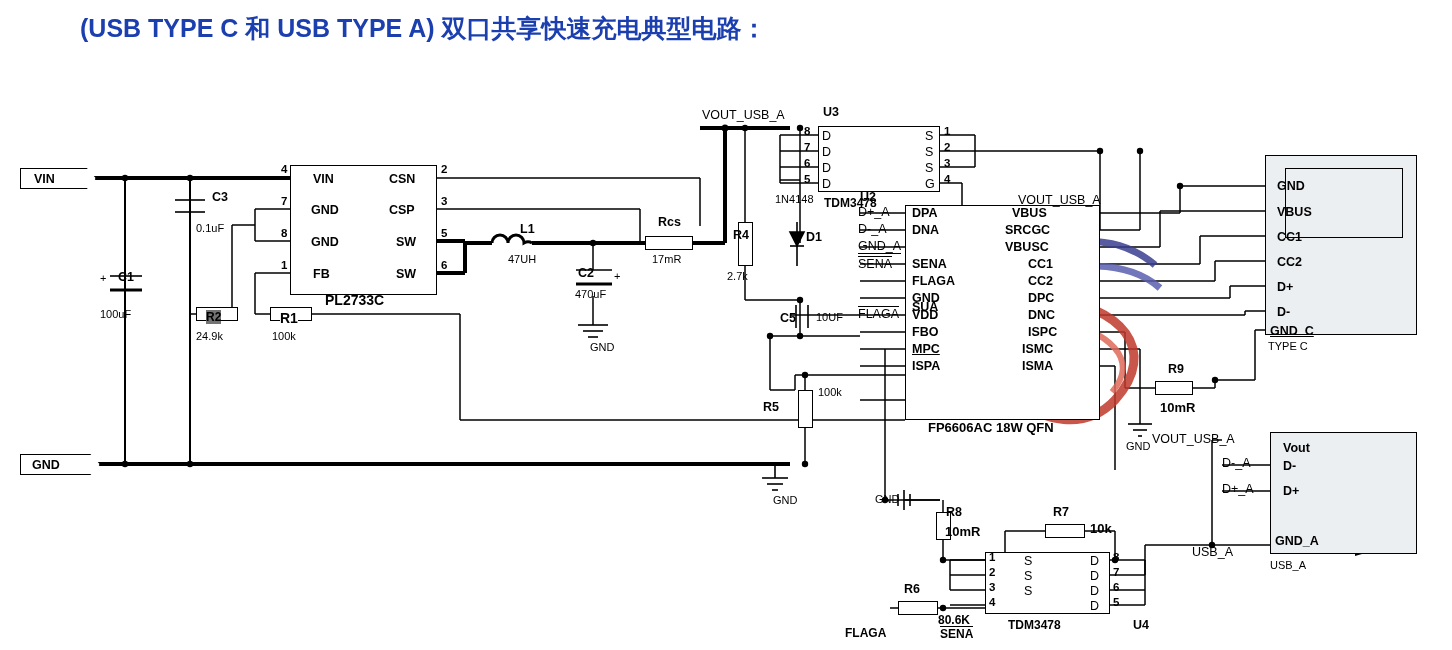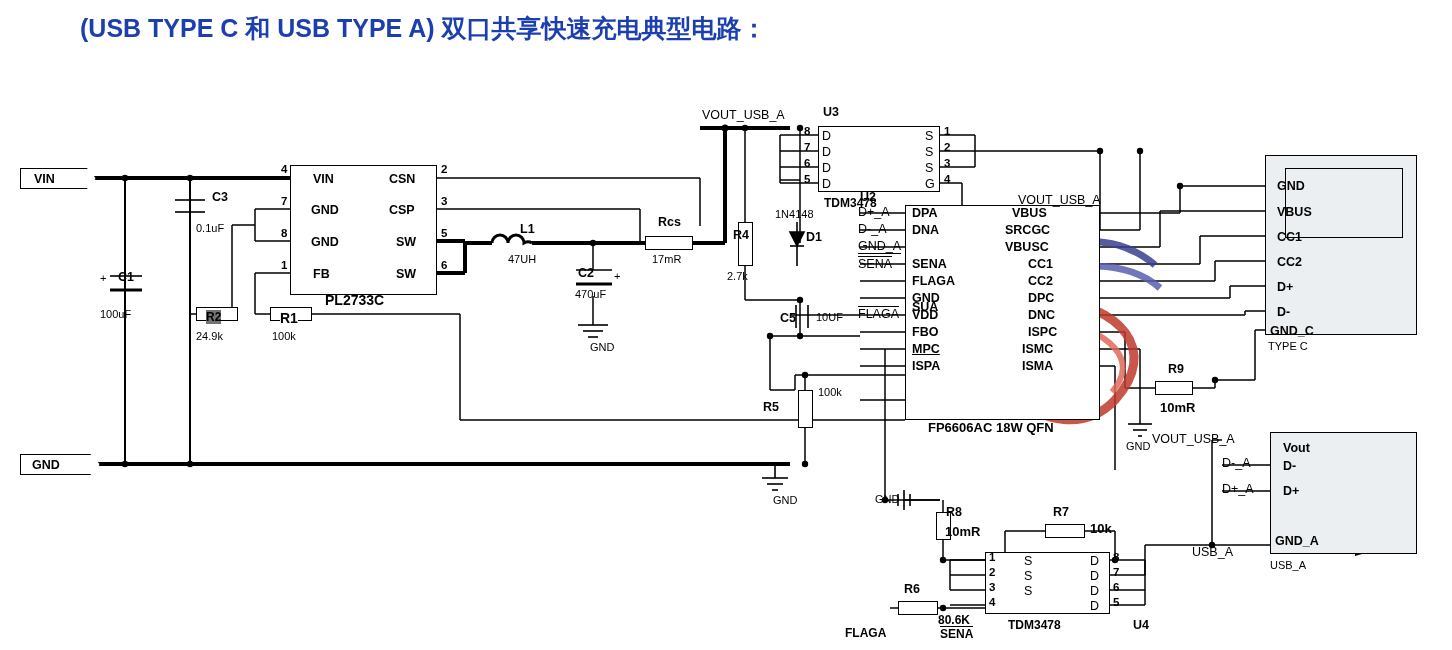--- a/index.html
+++ b/index.html
@@ -362,7 +362,7 @@
   <div class="box" style="left:738px;top:222px;width:15px;height:44px;"></div>
   <div class="t lblb" style="left:733px;top:228px;">R4</div>
   <div class="t sm" style="left:727px;top:270px;">2.7k</div>
-  <div class="t sm" style="left:775px;top:208px;">1N4148</div>
+  <div class="t sm" style="left:775px;top:193px;">1N4148</div>
   <div class="t lblb" style="left:806px;top:230px;">D1</div>
 
   <div class="t lblb" style="left:780px;top:311px;">C5</div>

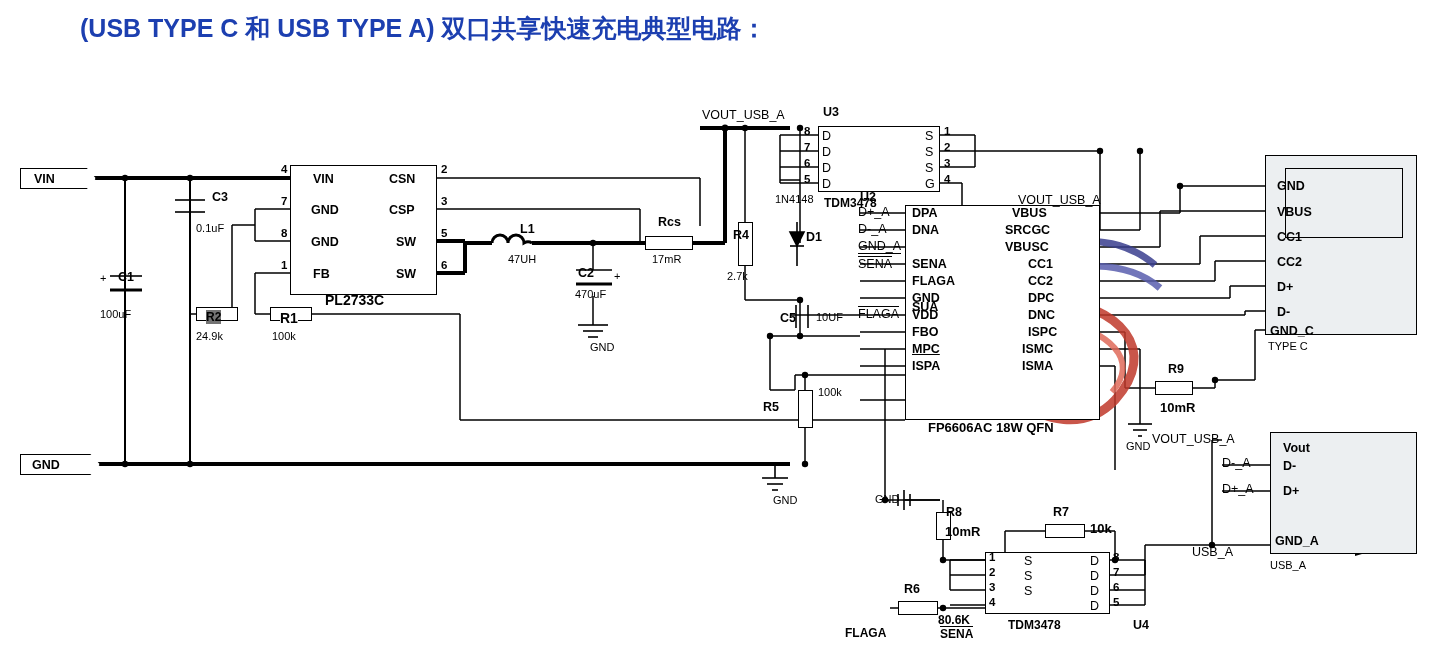--- a/index.html
+++ b/index.html
@@ -472,7 +472,7 @@
   <div class="t lblb" style="left:1277px;top:255px;">CC2</div>
   <div class="t lblb" style="left:1277px;top:280px;">D+</div>
   <div class="t lblb" style="left:1277px;top:305px;">D-</div>
-  <div class="t lblb" style="left:1270px;top:324px;">GND_C</div>
+  <div class="t lblb" style="left:1270px;top:324px;text-decoration:underline;">GND_C</div>
   <div class="t sm" style="left:1268px;top:340px;">TYPE C</div>
 
   <div class="boxg" style="left:1270px;top:432px;width:147px;height:122px;"></div>

